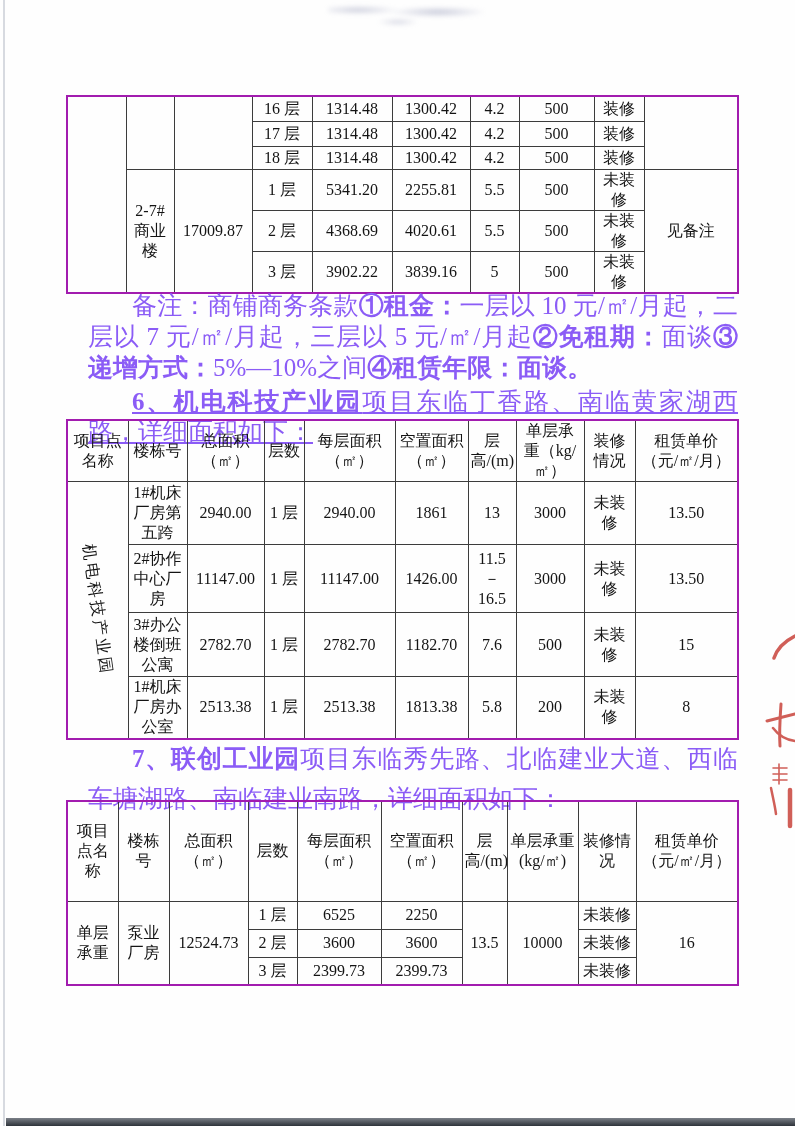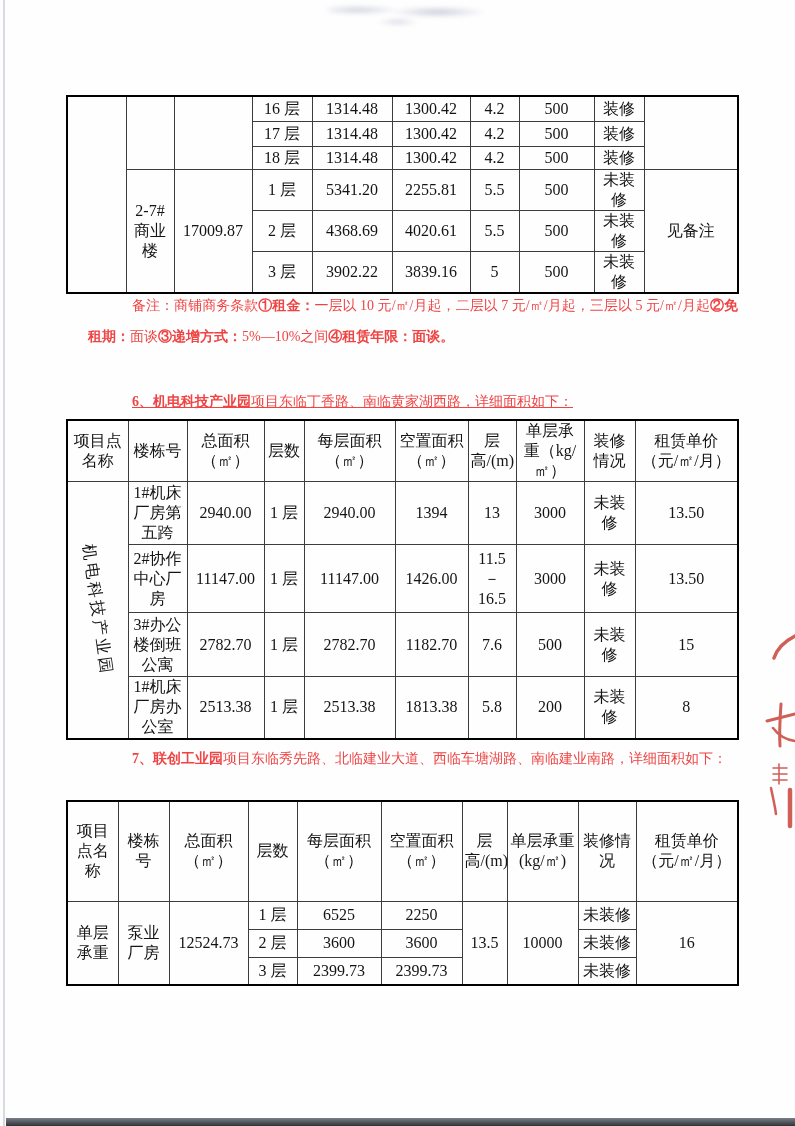--- a/index.html
+++ b/index.html
@@ -23,7 +23,7 @@
     font-size:16px; line-height:1.25;}
   table.t td{border:1px solid #3c3c3c; text-align:center; vertical-align:middle;
     padding:0 2px; overflow:hidden; font-weight:normal;}
-  table.t{border:2px solid #000000;}
+  table.t{border:2px solid #a21caf;}
   td.pre{white-space:pre-line;margin-top:29px;}
   .vert-wrap{display:flex;align-items:center;justify-content:center;height:100%;}
   .vert{display:inline-block; transform:rotate(82deg); white-space:nowrap;

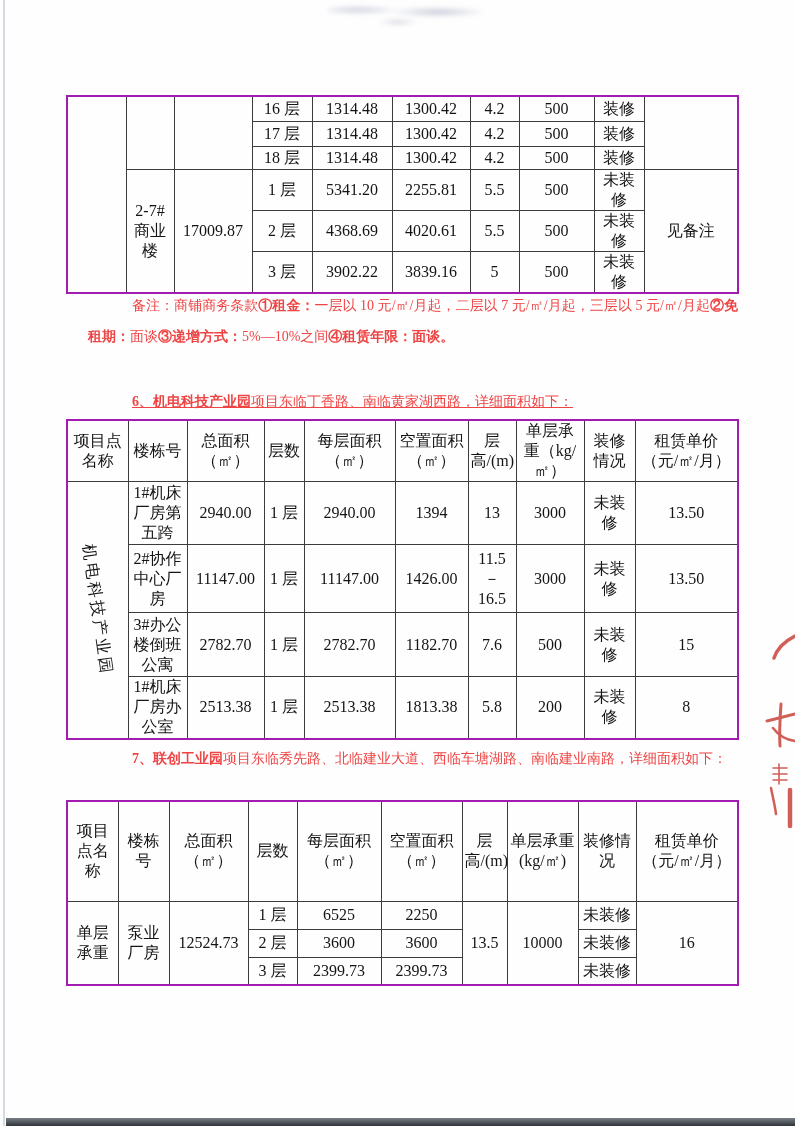--- a/index.html
+++ b/index.html
@@ -29,8 +29,8 @@
   .vert{display:inline-block; transform:rotate(82deg); white-space:nowrap;
     letter-spacing:3px; font-size:16px;}
   
-  .para{position:absolute; left:88px; width:650px; margin:0; font-size:14px;
-    text-align:justify; color:#ef4444;}
+  .para{position:absolute; left:88px; width:650px; margin:0; font-size:25px;
+    text-align:justify; color:#8b5cf6;}
   .b{font-weight:bold;}
   
   .stamp{position:absolute; right:0; top:628px;}

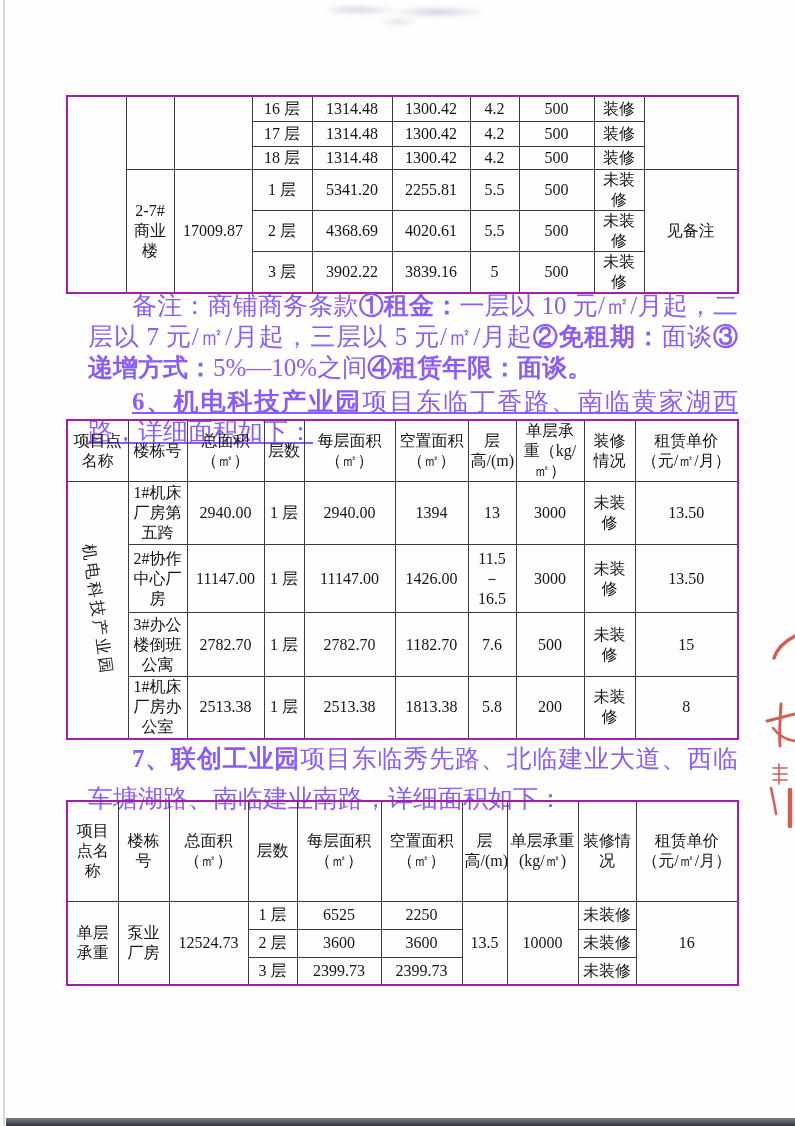--- a/index.html
+++ b/index.html
@@ -159,7 +159,7 @@
       <td>2940.00</td>
       <td>1 层</td>
       <td>2940.00</td>
-      <td>1394</td>
+      <td>1861</td>
       <td>13</td>
       <td>3000</td>
       <td>未装修</td>

